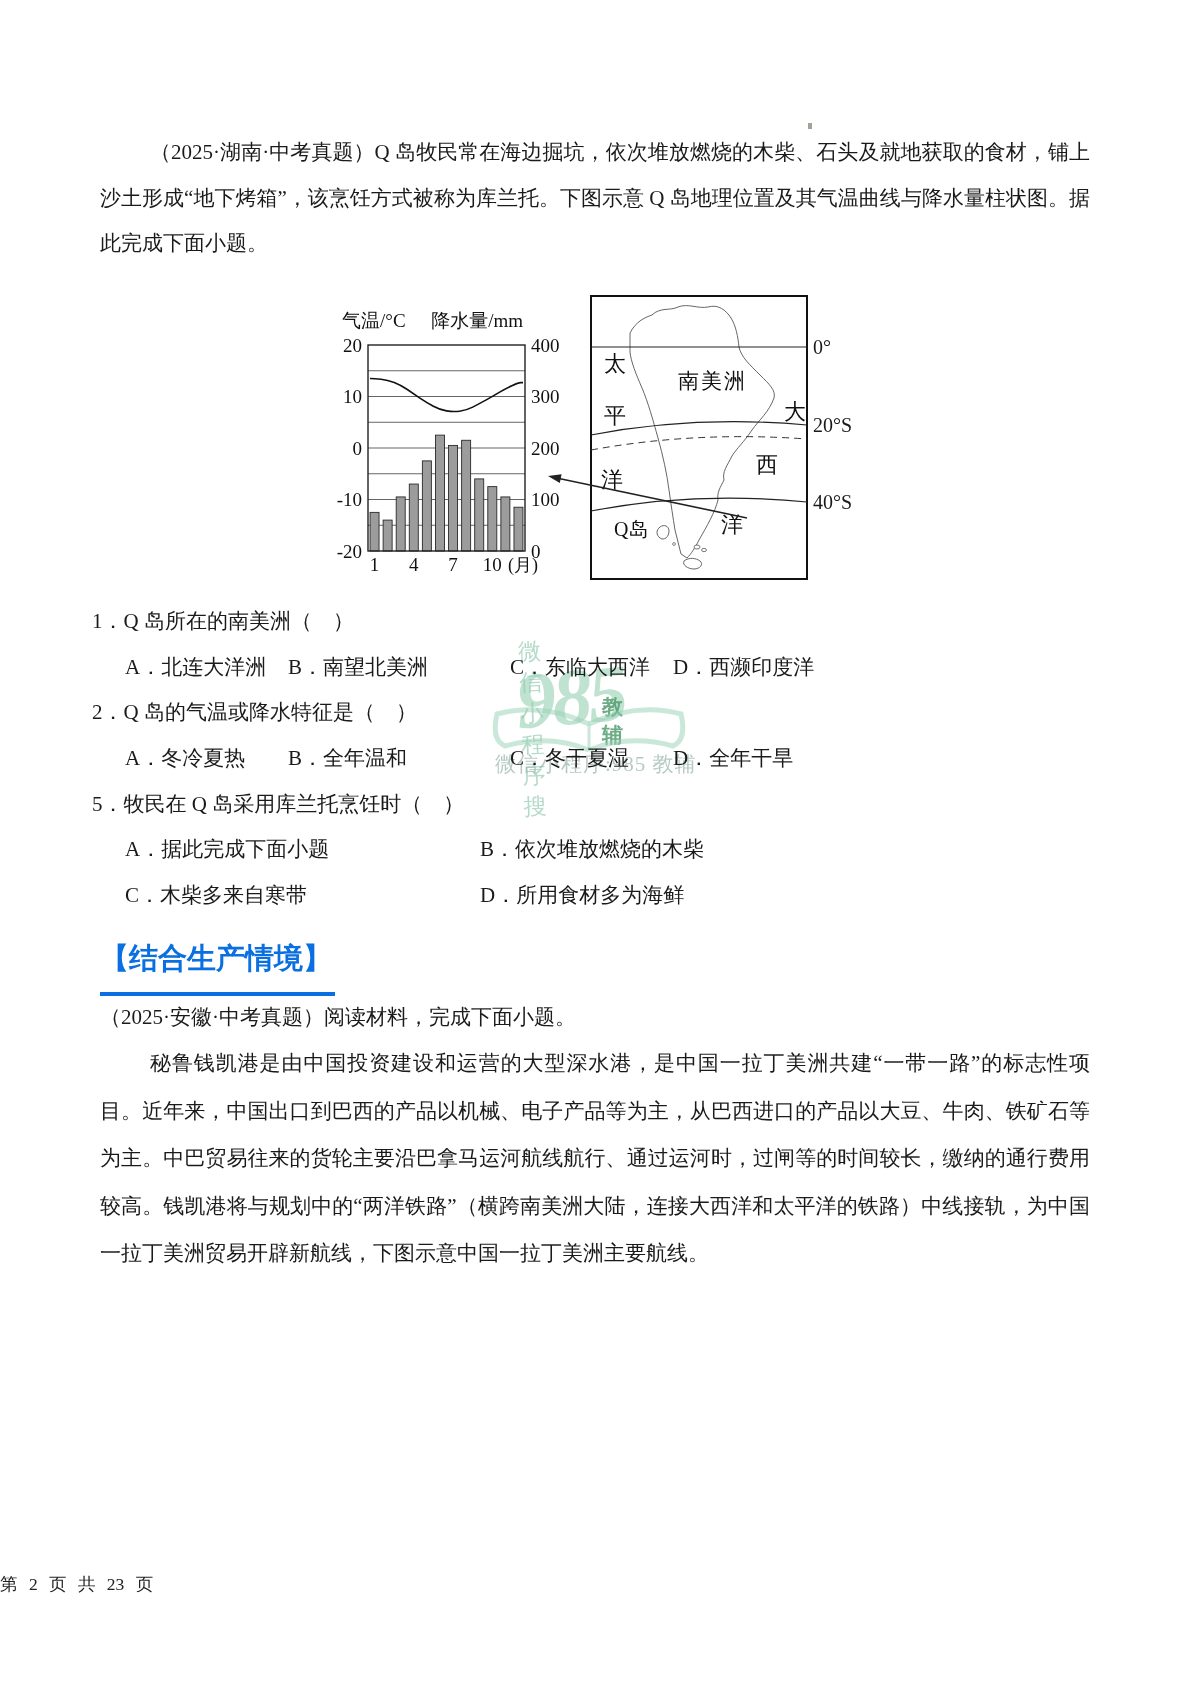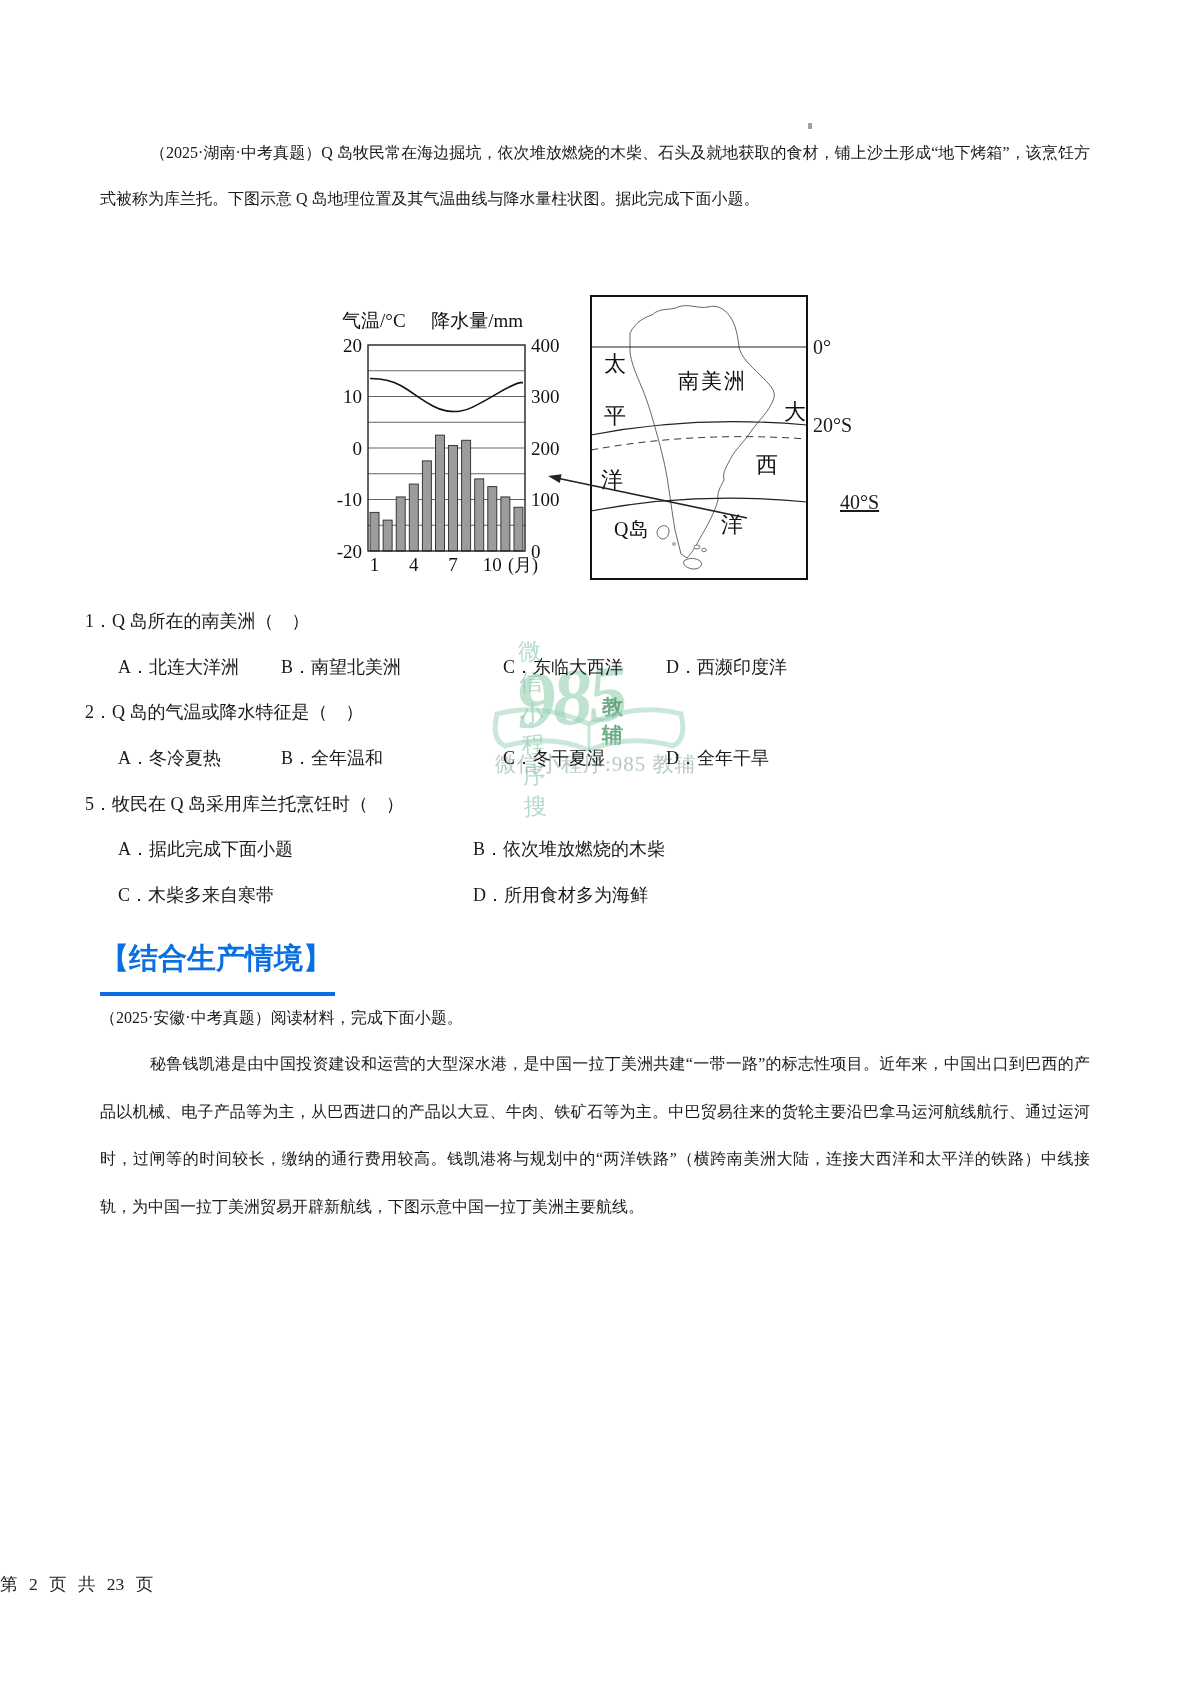--- a/index.html
+++ b/index.html
@@ -5,7 +5,7 @@
   html,body{margin:0;padding:0;background:#e8e8e8;}
   .page{position:relative;width:1190px;height:1683px;background:#ffffff;margin:0 auto;
         font-family:"Liberation Serif","DejaVu Serif",serif;color:#1a1a1a;overflow:hidden;}
-  .para{position:absolute;left:100px;width:990px;margin:0;font-size:16px;text-align:justify;z-index:2;}
+  .para{position:absolute;left:100px;width:990px;margin:0;font-size:21px;text-align:justify;z-index:2;}
   .intro{top:130px;line-height:45.5px;text-indent:50px;}
   .lead{top:995px;line-height:45px;}
   .body2{top:1040px;line-height:47.6px;text-indent:50px;}

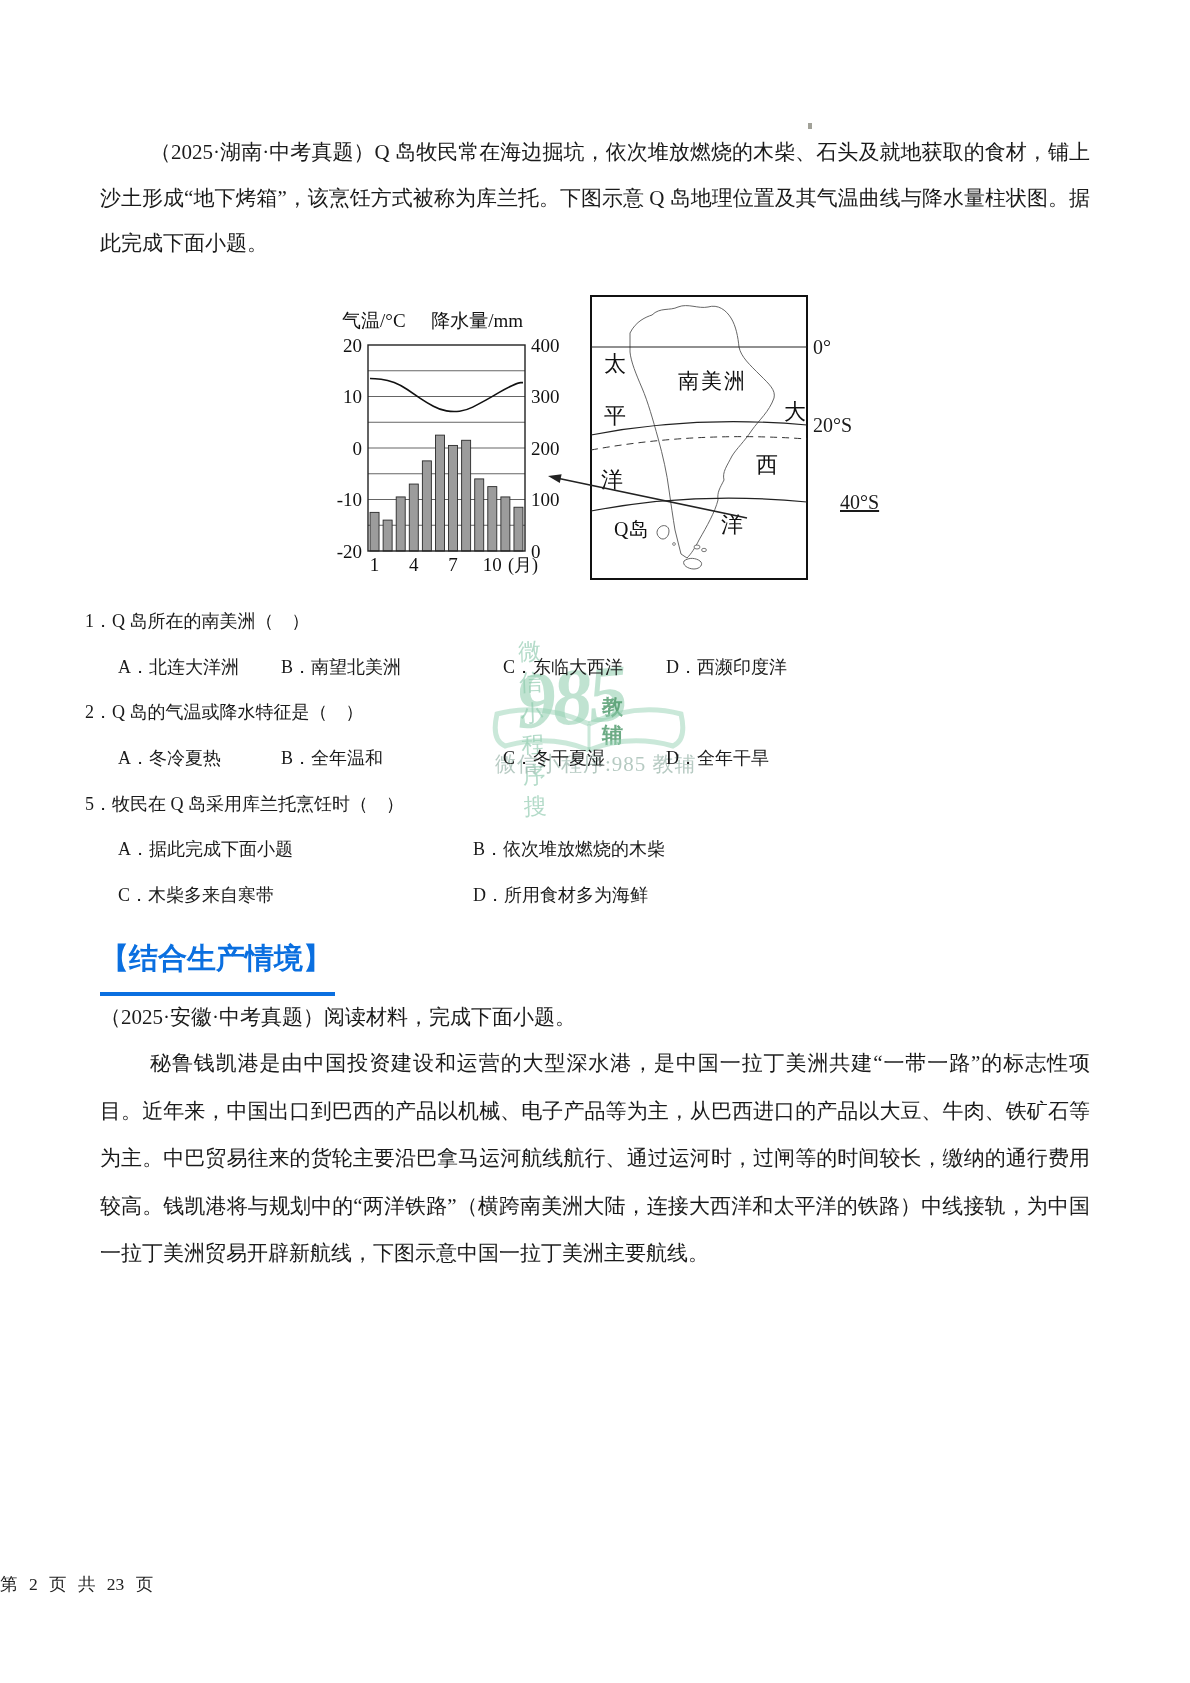--- a/index.html
+++ b/index.html
@@ -16,7 +16,7 @@
   .lat{position:absolute;font-size:20px;z-index:2;}
   .lat0{left:813px;top:336px;}
   .lat20{left:813px;top:414px;}
-  .lat40{left:840px;top:491px;text-decoration:underline;}
+  .lat40{left:813px;top:491px;}
   .questions{position:absolute;left:85px;top:599px;width:990px;font-size:18px;z-index:2;}
   .qline{position:relative;height:45.7px;line-height:45.7px;}
   .qline span{position:absolute;white-space:nowrap;}

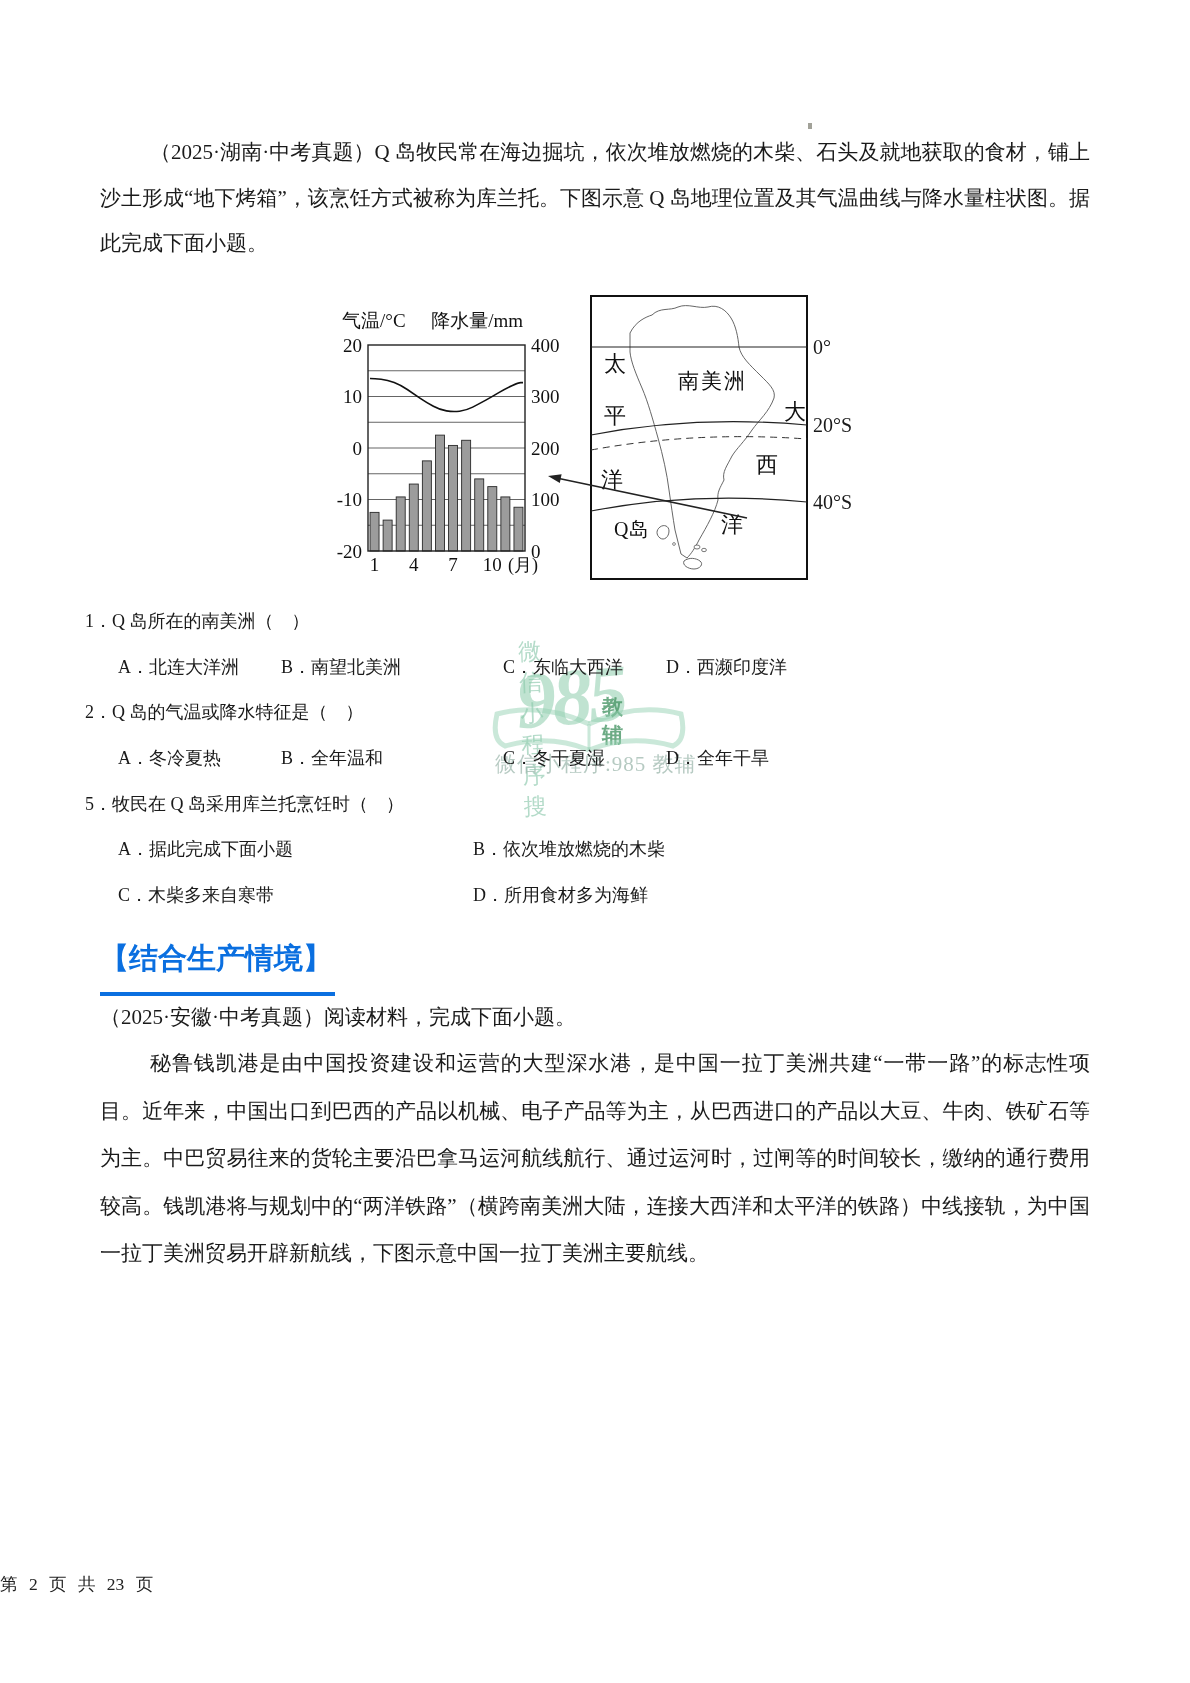--- a/index.html
+++ b/index.html
@@ -17,7 +17,7 @@
   .lat0{left:813px;top:336px;}
   .lat20{left:813px;top:414px;}
   .lat40{left:813px;top:491px;}
-  .questions{position:absolute;left:85px;top:599px;width:990px;font-size:18px;z-index:2;}
+  .questions{position:absolute;left:92px;top:599px;width:990px;font-size:21px;z-index:2;}
   .qline{position:relative;height:45.7px;line-height:45.7px;}
   .qline span{position:absolute;white-space:nowrap;}
   .opt4 .o0{left:33px}.opt4 .o1{left:196px}.opt4 .o2{left:418px}.opt4 .o3{left:581px}

